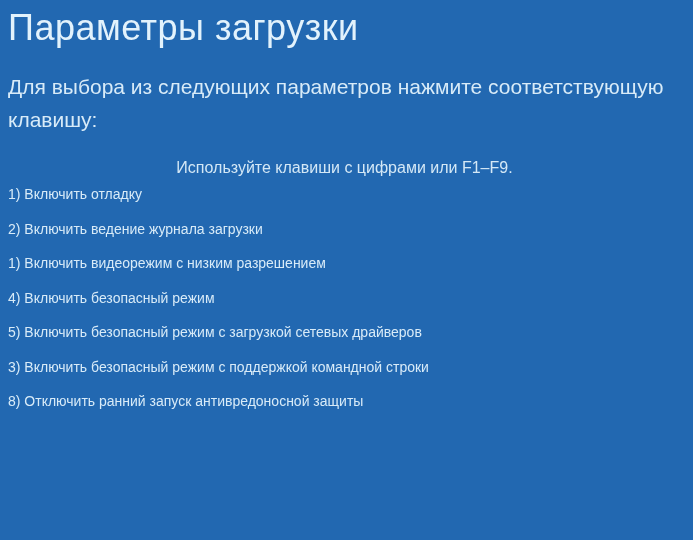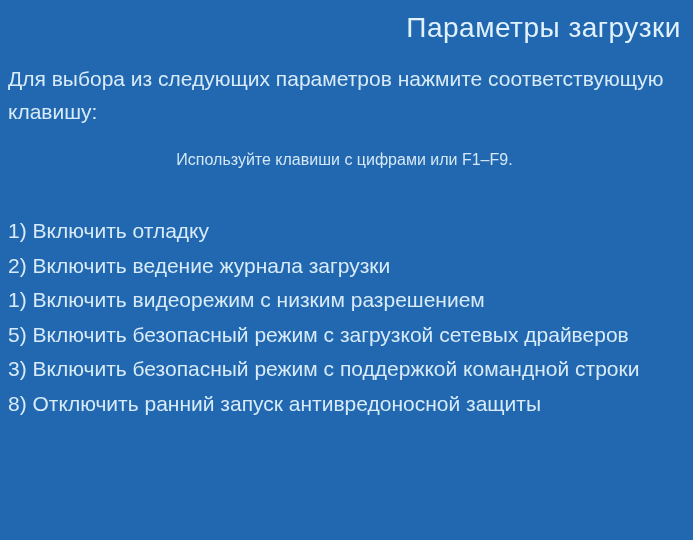--- a/index.html
+++ b/index.html
@@ -24,12 +24,11 @@
   .title {
     margin: 0;
     padding-top: 2px;
-    font-size: 28px;
+    font-size: 36px;
     font-weight: 300;
     line-height: 52px;
     color: #e2f2fc;
     letter-spacing: 0.5px;
-    text-align: right;
   }
   .subtitle {
     margin-top: 8px;

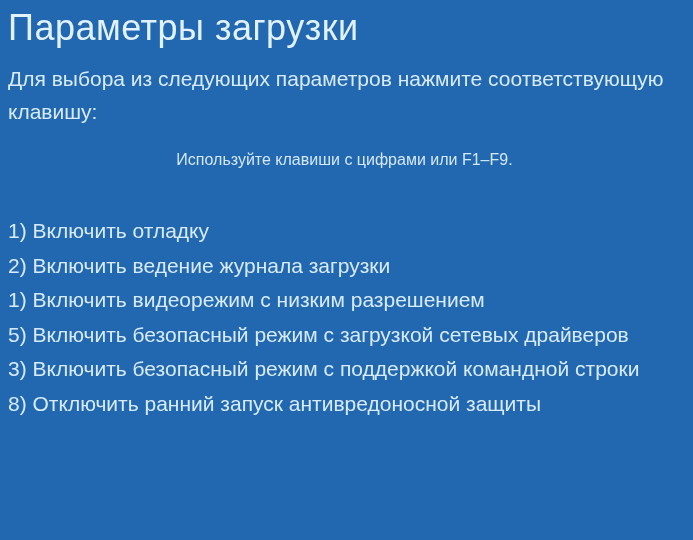--- a/index.html
+++ b/index.html
@@ -31,7 +31,7 @@
     letter-spacing: 0.5px;
   }
   .subtitle {
-    margin-top: 8px;
+    margin-top: 16px;
     max-width: 662px;
     font-size: 21px;
     font-weight: 300;

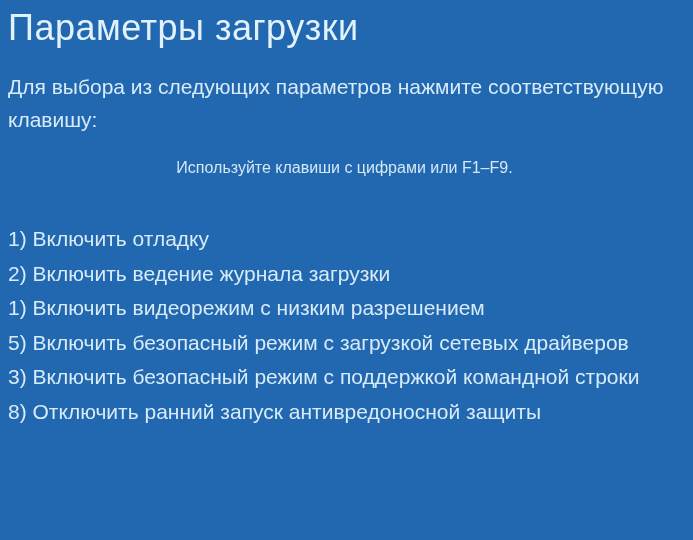--- a/index.html
+++ b/index.html
@@ -46,8 +46,7 @@
     text-align: center;
   }
   .options {
-    margin-top: 45px;
-    font-size: 21px;
+    font-size: 14px;
     font-weight: 300;
     padding-left: 0;
   }

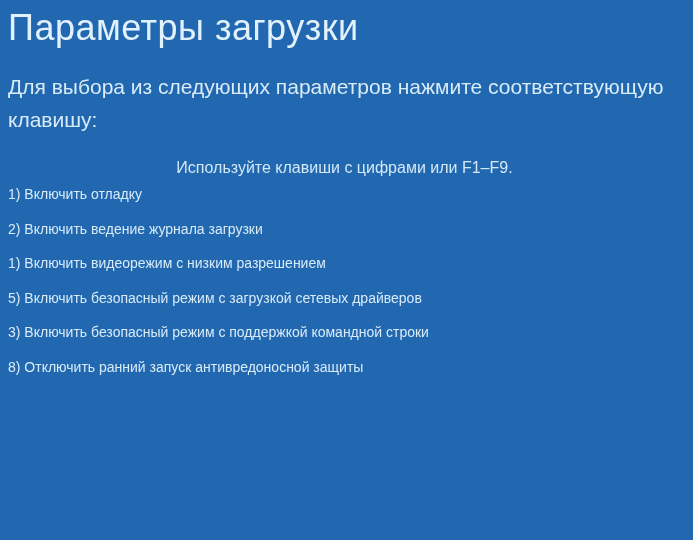--- a/index.html
+++ b/index.html
@@ -71,6 +71,7 @@
     <div class="option">1) Включить отладку</div>
     <div class="option">2) Включить ведение журнала загрузки</div>
     <div class="option">1) Включить видеорежим с низким разрешением</div>
+    <div class="option">4) Включить безопасный режим</div>
     <div class="option">5) Включить безопасный режим с загрузкой сетевых драйверов</div>
     <div class="option">3) Включить безопасный режим с поддержкой командной строки</div>
     <div class="option">8) Отключить ранний запуск антивредоносной защиты</div>

